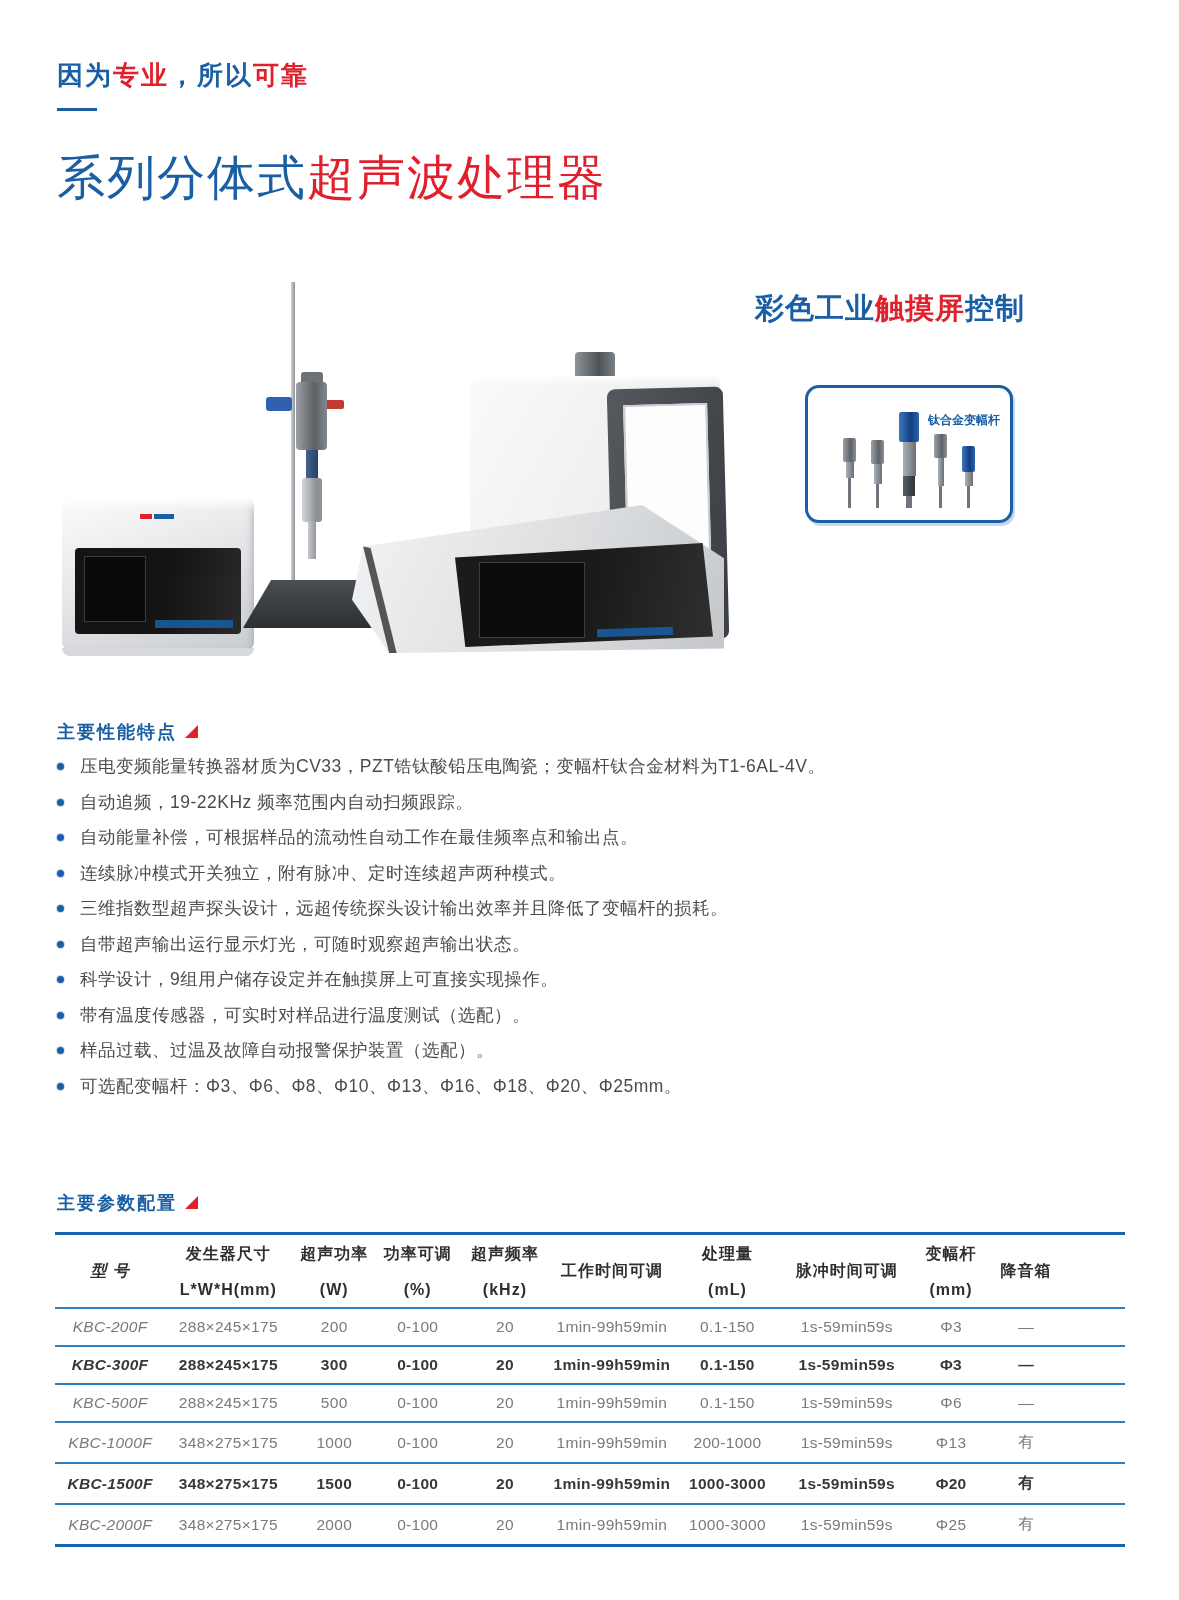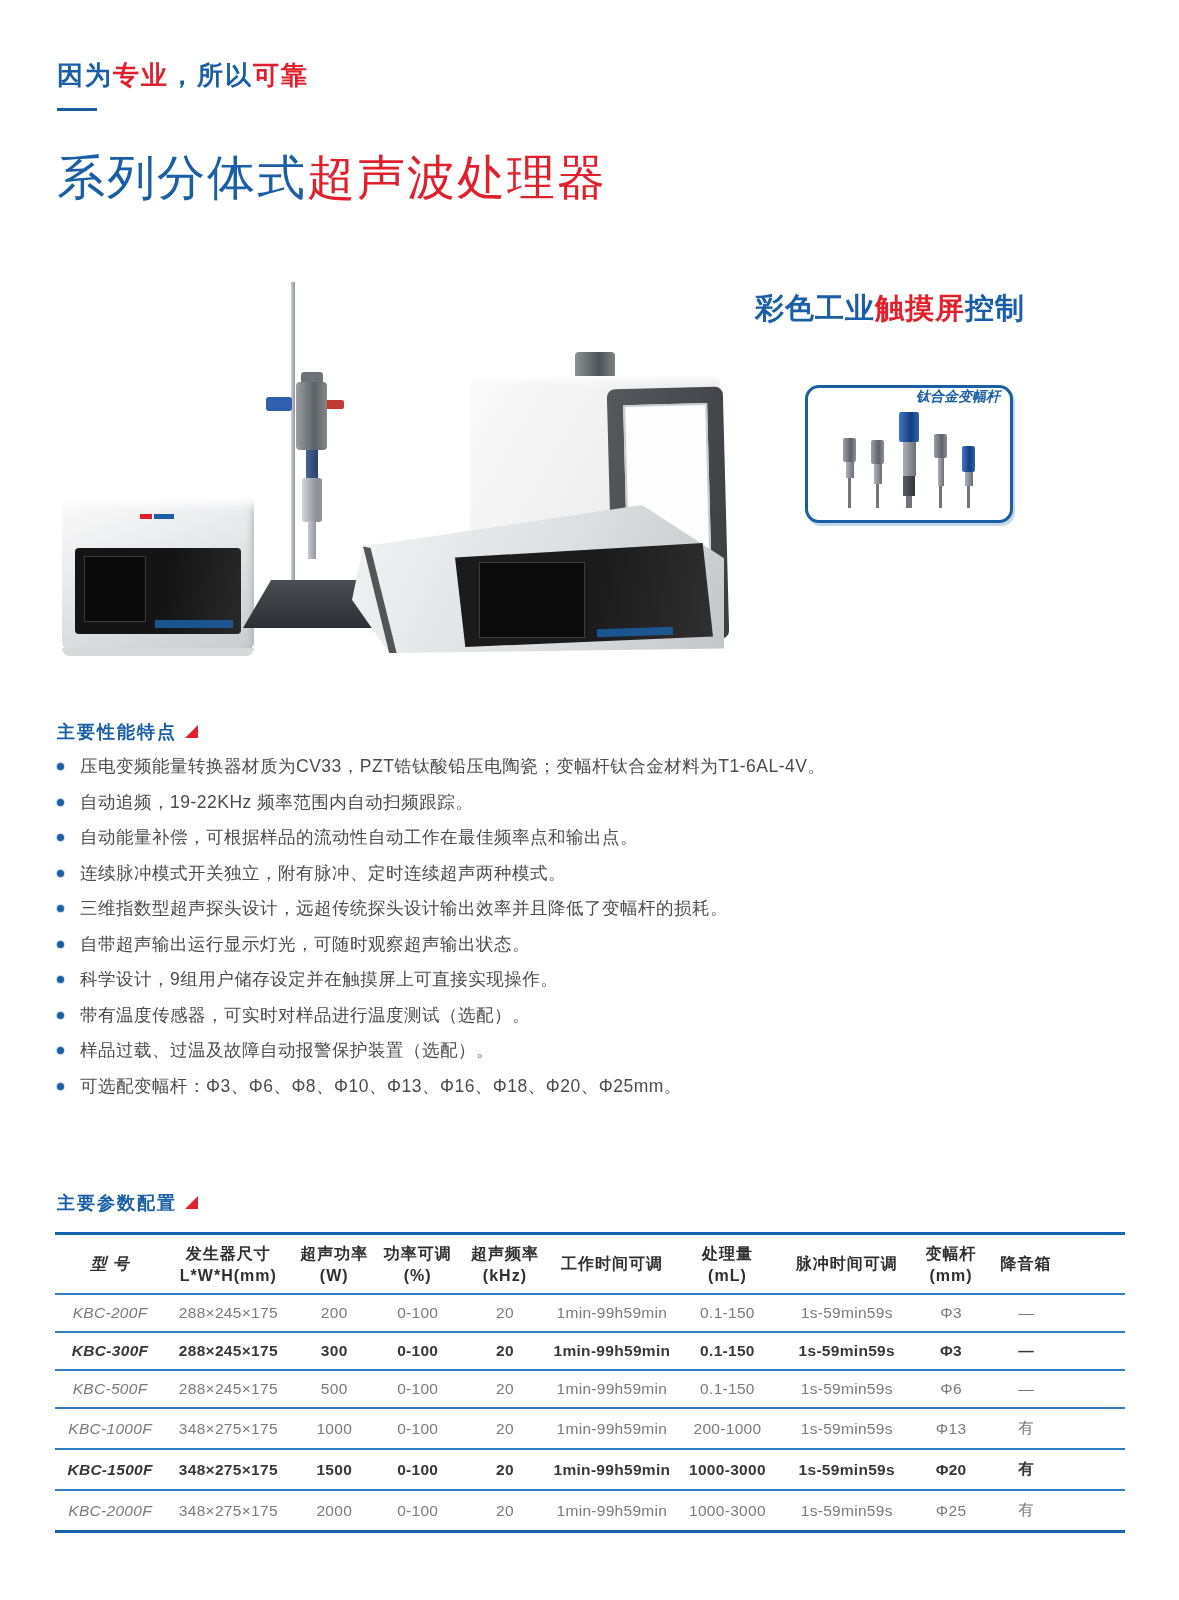--- a/index.html
+++ b/index.html
@@ -22,7 +22,7 @@
   
   .probe-box{position:absolute;left:805px;top:385px;width:208px;height:138px;background:#fff;
     border:3px solid var(--blue);border-radius:14px;box-shadow:2px 3px 0 rgba(26,95,165,.25);}
-  .probe-box-label{position:absolute;right:10px;top:0;font-size:14px;font-weight:bold;color:var(--blue);font-style:italic;}
+  .probe-box-label{position:absolute;right:10px;top:24px;font-size:12px;font-weight:bold;color:var(--blue);}
   .probes{position:absolute;left:0;right:0;bottom:12px;display:flex;justify-content:center;align-items:flex-end;gap:15px;}
   .probe{display:flex;flex-direction:column;align-items:center;}
   .p-cap{width:13px;height:24px;border-radius:2px;background:linear-gradient(90deg,#9aa0a6,#5d6268 60%,#8b9197);}

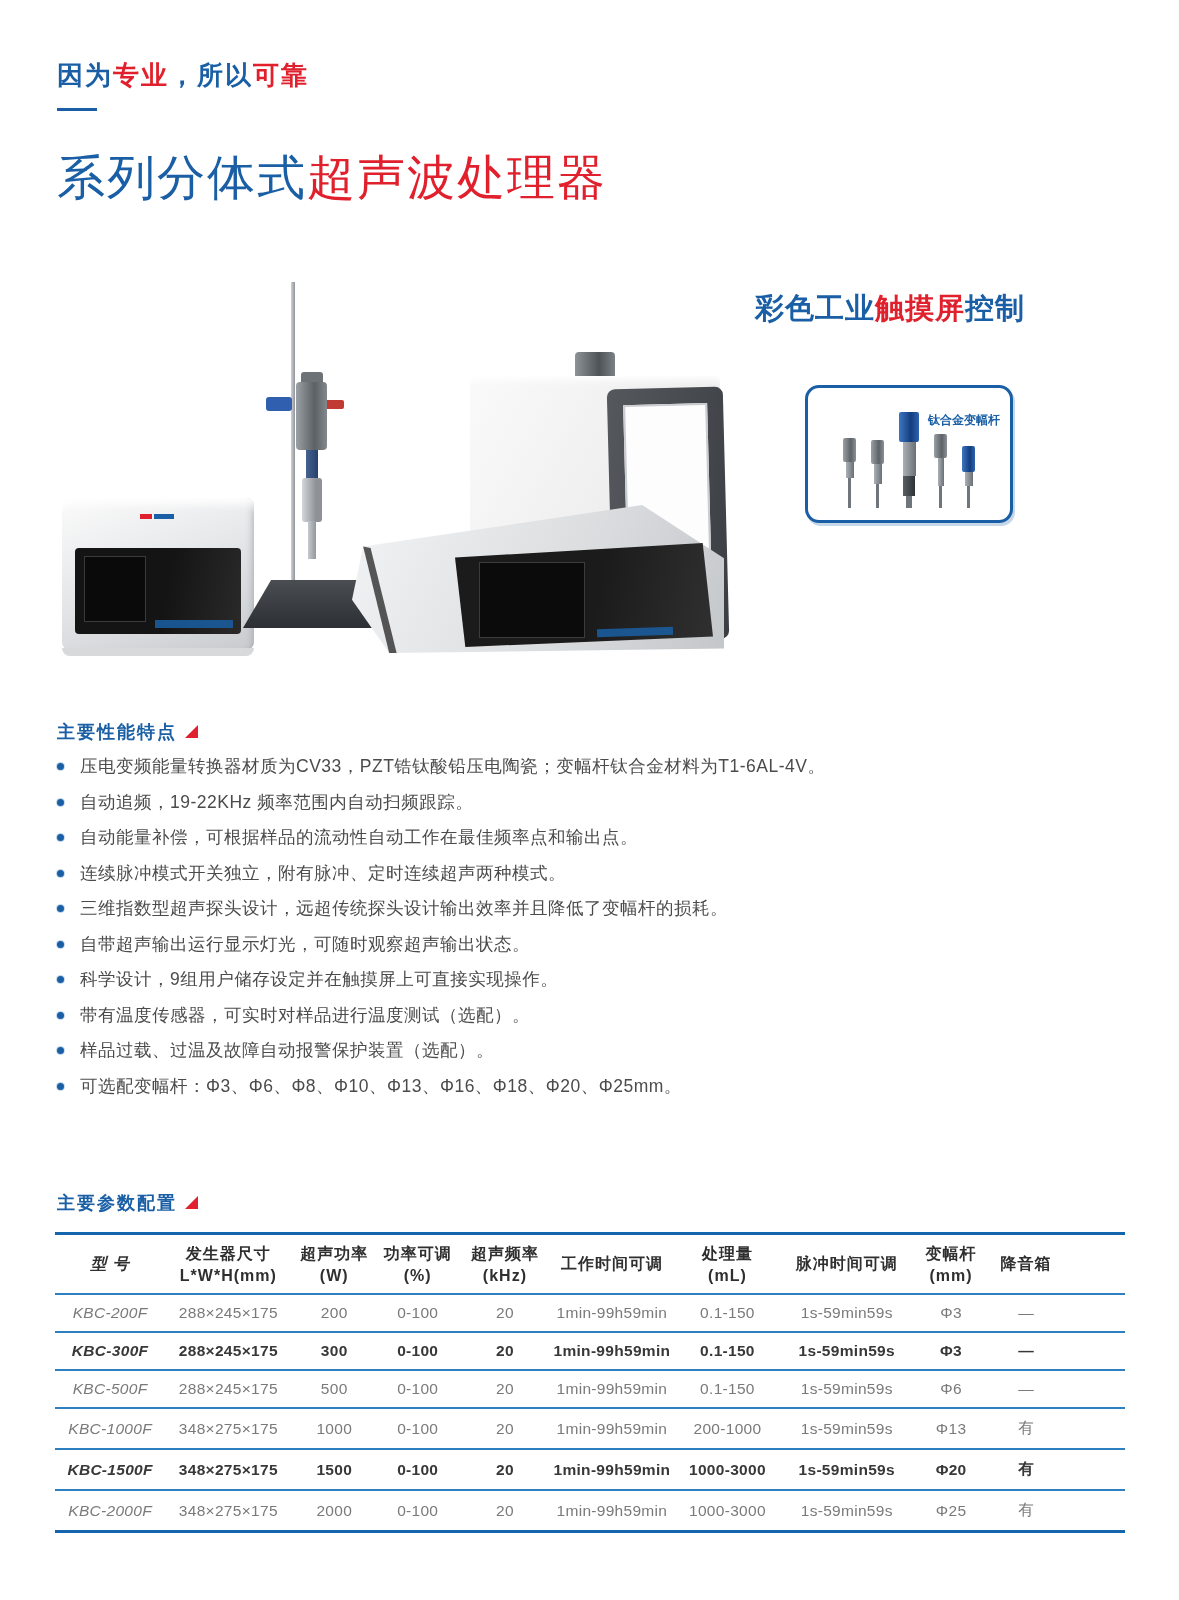--- a/index.html
+++ b/index.html
@@ -103,7 +103,7 @@
   table.spec{width:100%;border-collapse:collapse;table-layout:fixed;}
   table.spec thead tr{border-top:3px solid var(--heavy);border-bottom:2px solid var(--line);}
   table.spec th{padding:9px 2px 8px;font-size:16px;font-weight:bold;color:#2f2f2f;text-align:center;letter-spacing:1px;}
-  table.spec th .h2{font-weight:bold;margin-top:2px;}
+  table.spec th .h2{font-weight:bold;margin-top:16px;}
   table.spec tbody tr{border-bottom:2px solid var(--line);}
   table.spec tbody tr:last-child{border-bottom:3px solid var(--heavy);}
   table.spec td{padding:9px 2px;font-size:15.5px;color:var(--dim);text-align:center;letter-spacing:.3px;}

